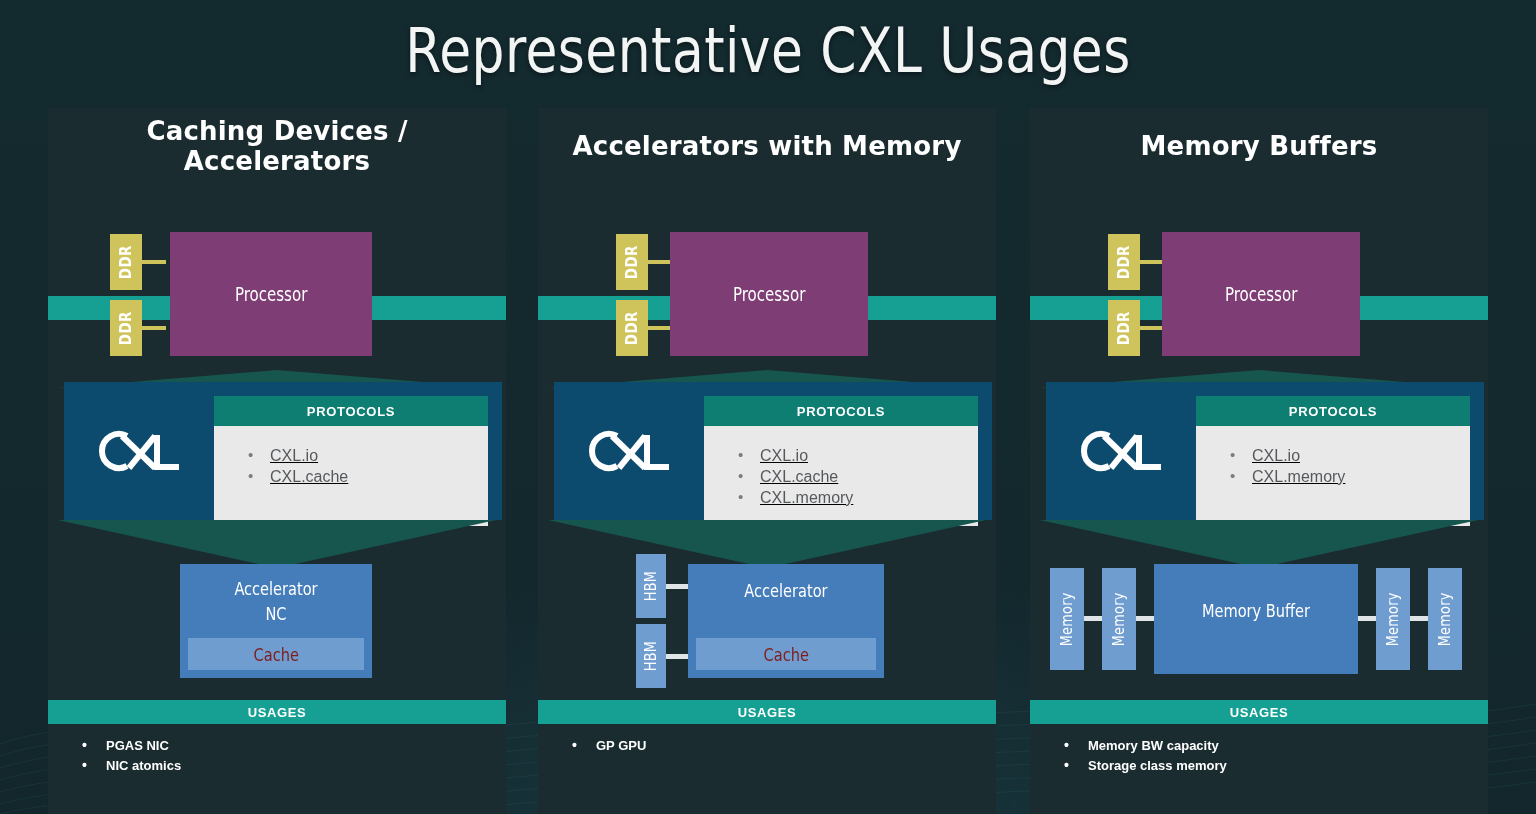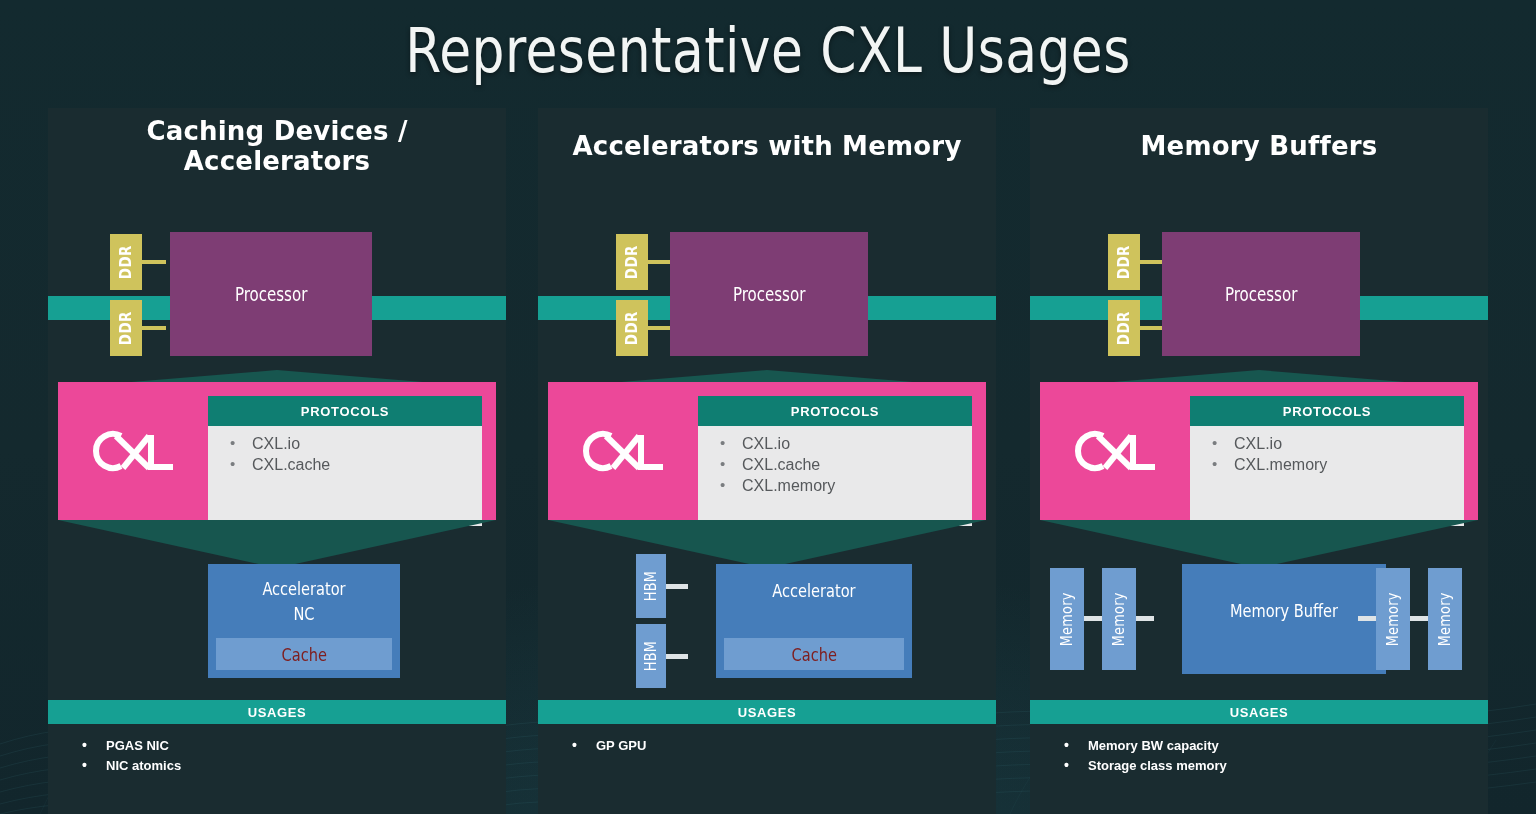--- a/index.html
+++ b/index.html
@@ -109,8 +109,8 @@
   .cxl-wing-bot { clip-path: polygon(0% 0%, 100% 0%, 50% 100%); }
 
   .cxl-body {
-    position:absolute; left:10px; width:calc(100% - 20px);
-    background:#ec4899;
+    position:absolute; left:16px; width:calc(100% - 20px);
+    background:#0c4a6e;
   }
   .cxl-logo {
     position:absolute; left:0; top:0; bottom:0;

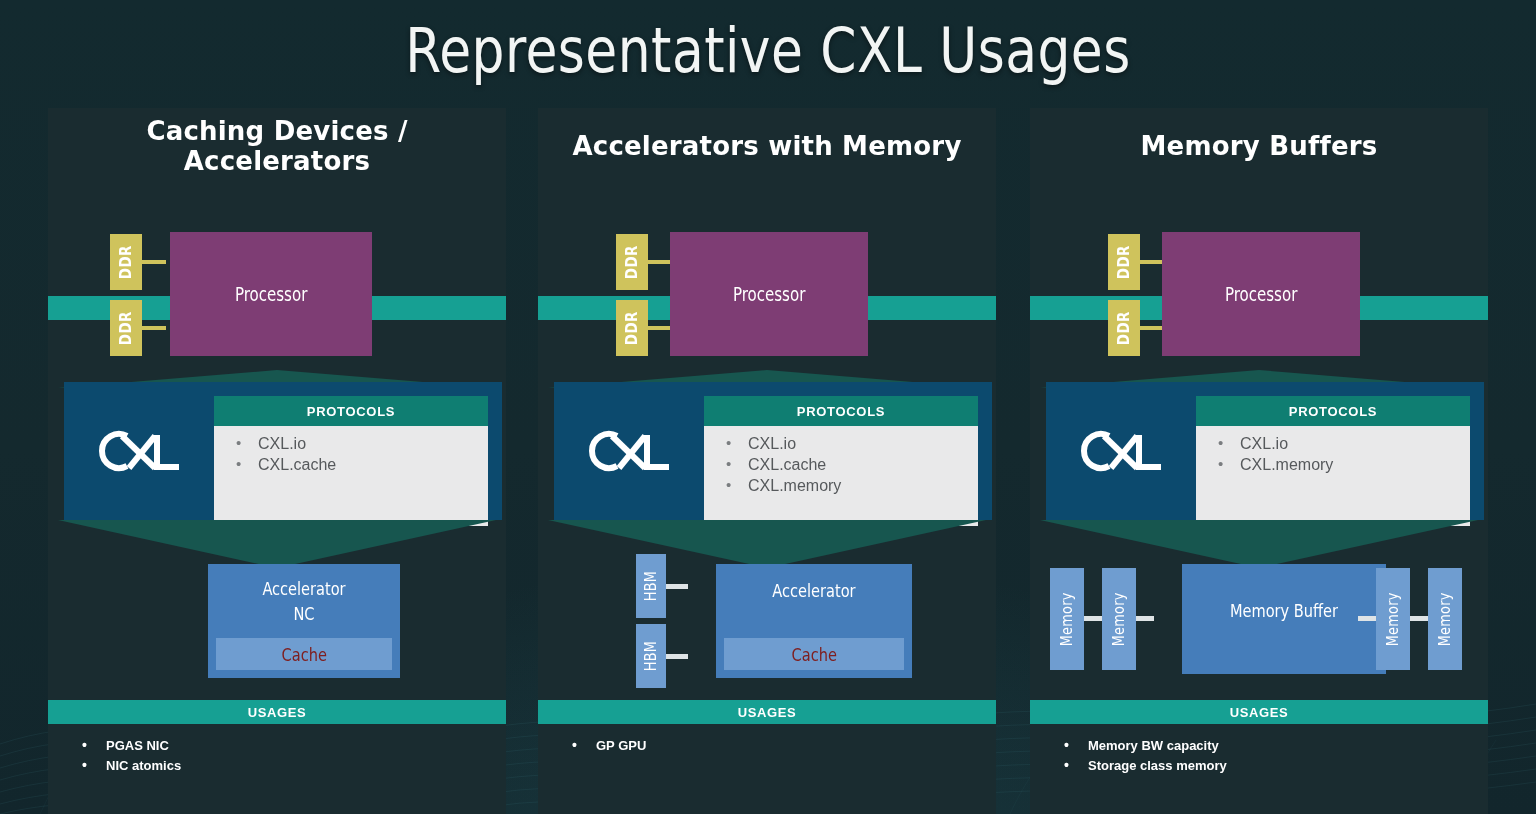--- a/index.html
+++ b/index.html
@@ -132,7 +132,7 @@
     padding:7px 0 0 0;
     min-height:100px;
   }
-  .protocols-body ul { list-style:none; margin:0; padding:0; }
+  .protocols-body ul { list-style:none; margin:12px; padding:0;text-decoration:underline; }
   .protocols-body li {
     position:relative;
     color:#56595c;

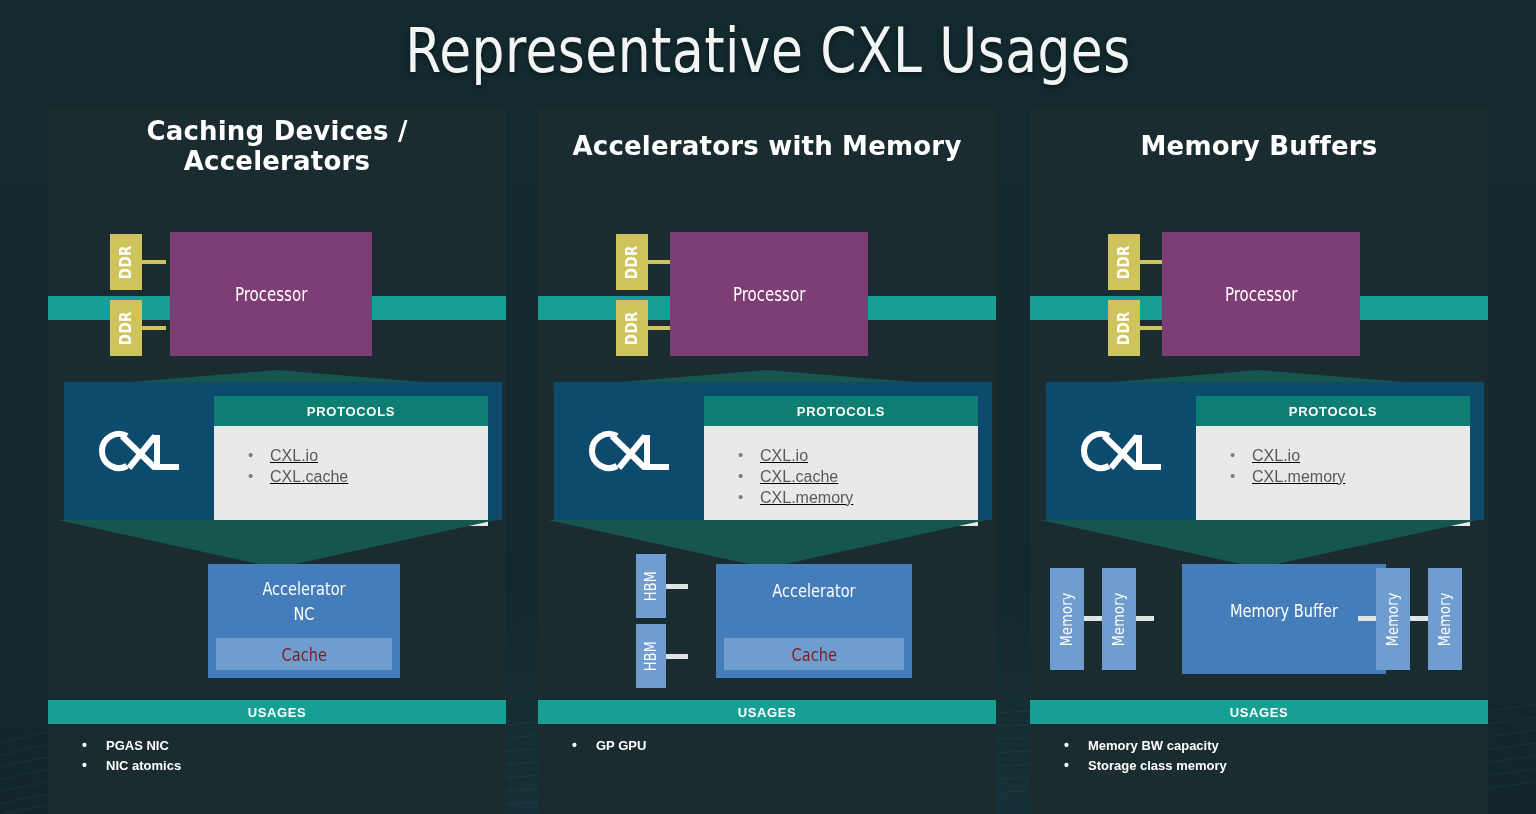--- a/index.html
+++ b/index.html
@@ -155,7 +155,6 @@
     background:#457dba;
     color:#ffffff;
     font-family:"DejaVu Sans Condensed","Liberation Sans", sans-serif;
-    margin-left:28px;
   }
   .devbox .dev-title {
     position:absolute; left:0; width:100%;

